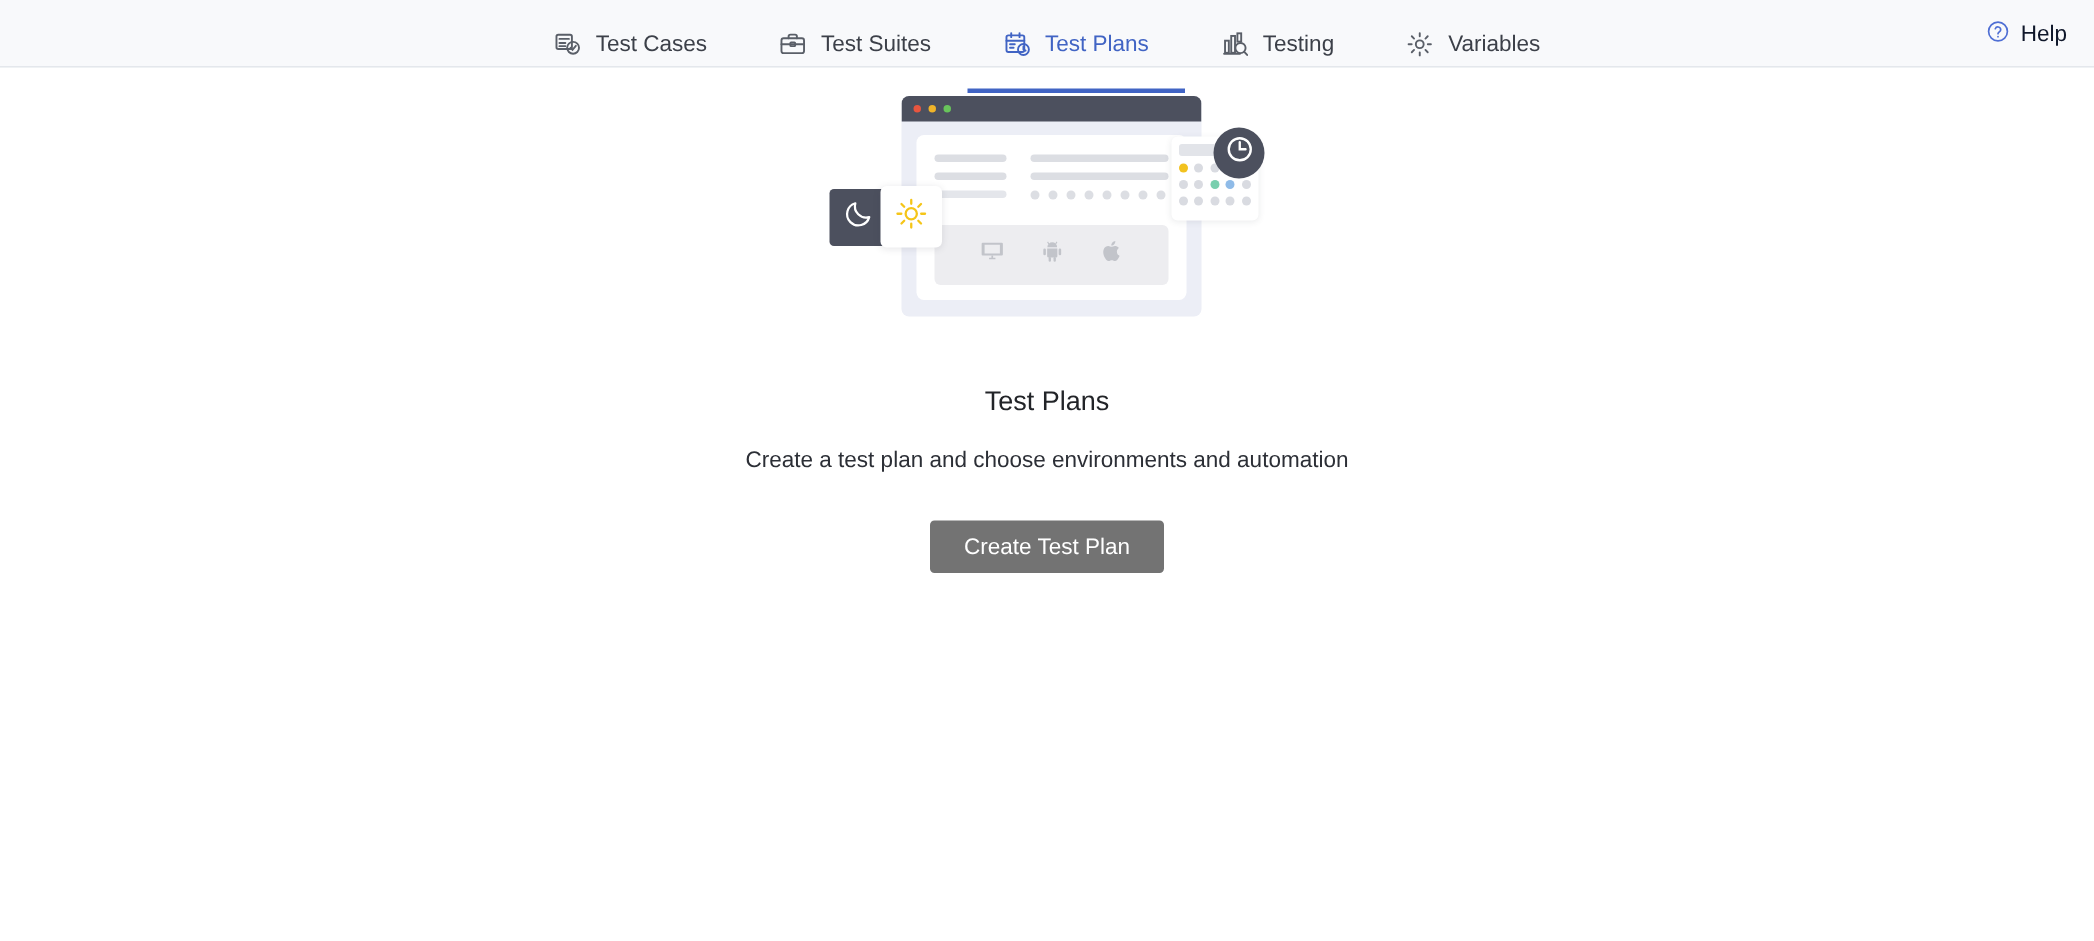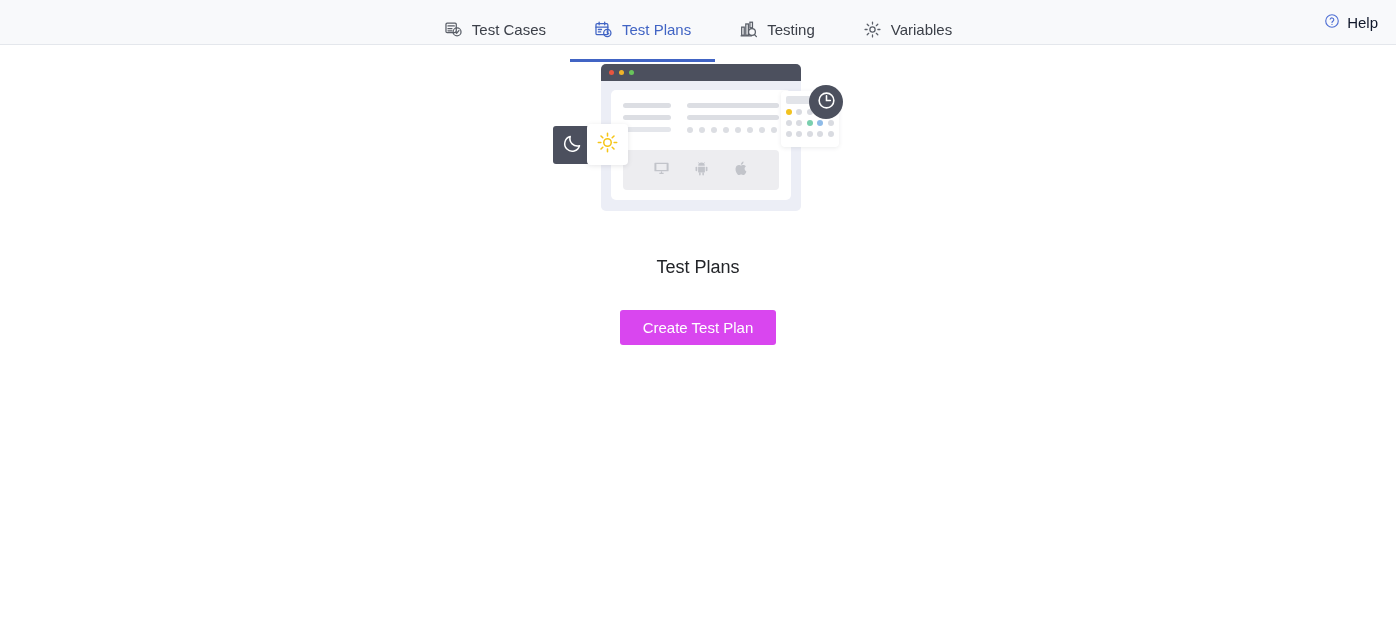--- a/index.html
+++ b/index.html
@@ -266,6 +266,17 @@
       <span>Test Cases</span>
     </div>
 
+    <div class="nav-tab">
+      <span class="tab-icon">
+        <svg width="19" height="19" viewBox="0 0 24 24" fill="none" stroke-width="1.6" stroke-linecap="round">
+          <rect x="2.5" y="7" width="19" height="12.5" rx="1.8"></rect>
+          <path d="M8.5 7V5.5a1.6 1.6 0 0 1 1.6-1.6h3.8a1.6 1.6 0 0 1 1.6 1.6V7"></path>
+          <line x1="2.5" y1="12" x2="21.5" y2="12"></line>
+          <rect x="10" y="10.4" width="4" height="3.2" rx="0.6"></rect>
+        </svg>
+      </span>
+      <span>Test Suites</span>
+    </div>
 
     <div class="nav-tab active">
       <span class="tab-icon">

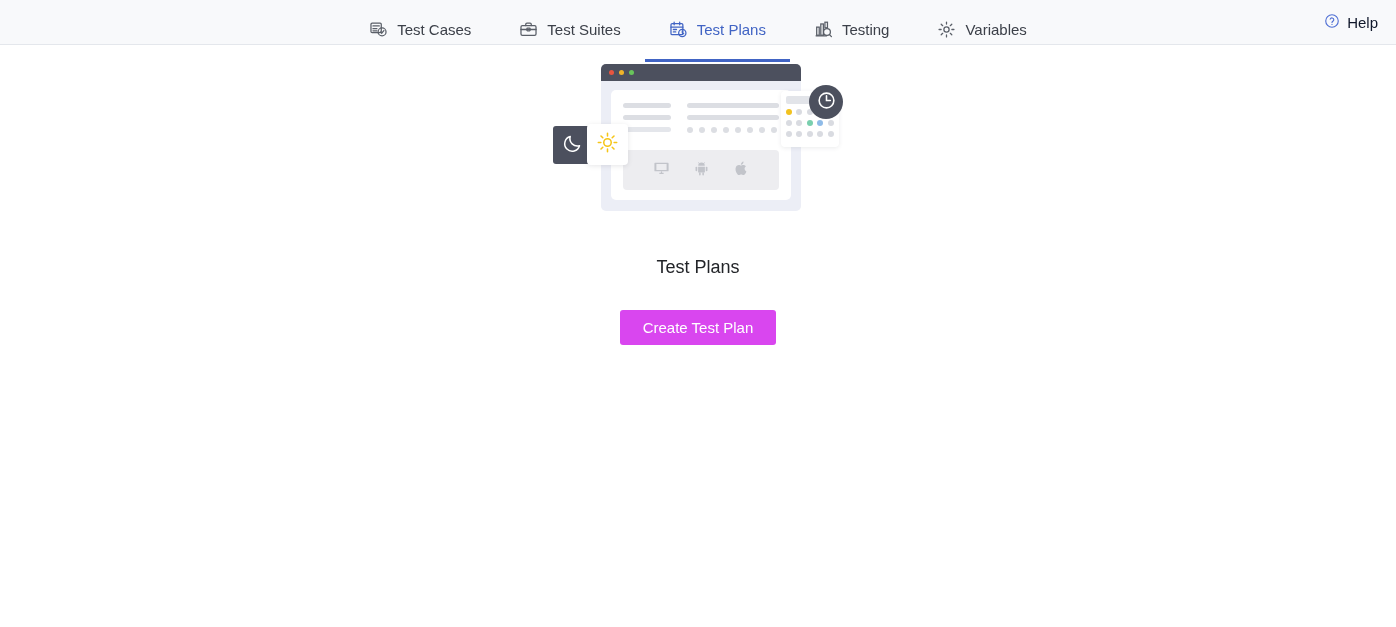--- a/index.html
+++ b/index.html
@@ -447,6 +447,7 @@
     </div>
 
     <div class="empty-title">Test Plans</div>
+    <div class="empty-sub">Create a test plan and choose environments and automation</div>
     <button class="primary-btn">Create Test Plan</button>
 
   </div>

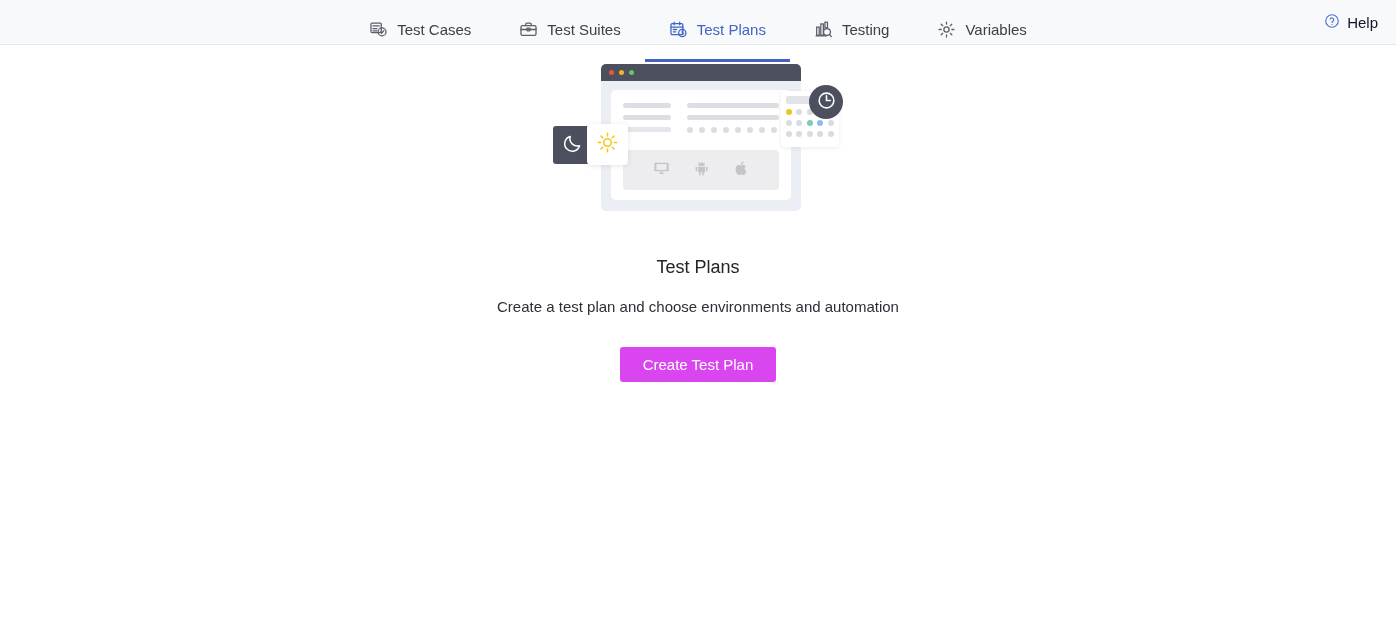--- a/index.html
+++ b/index.html
@@ -234,7 +234,7 @@
   }
   .primary-btn {
     margin-top: 32px;
-    background: #d946ef;
+    background: #737373;
     color: #ffffff;
     border: none;
     border-radius: 3px;

